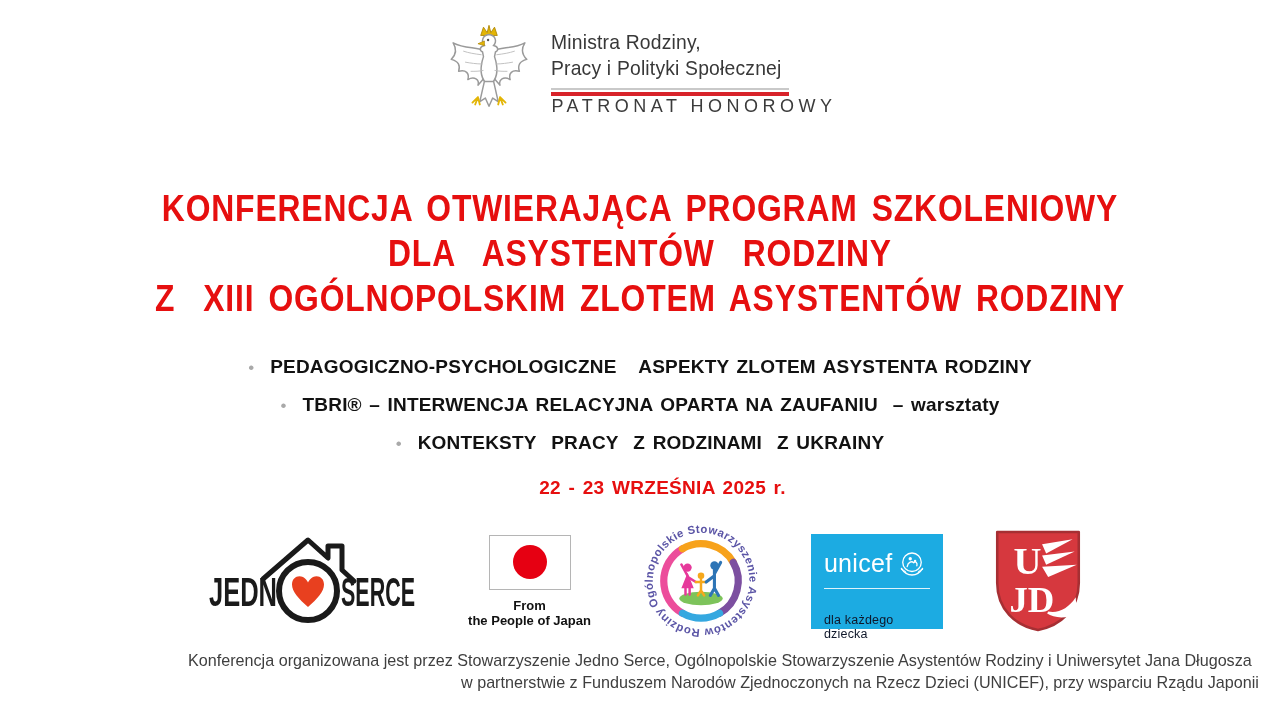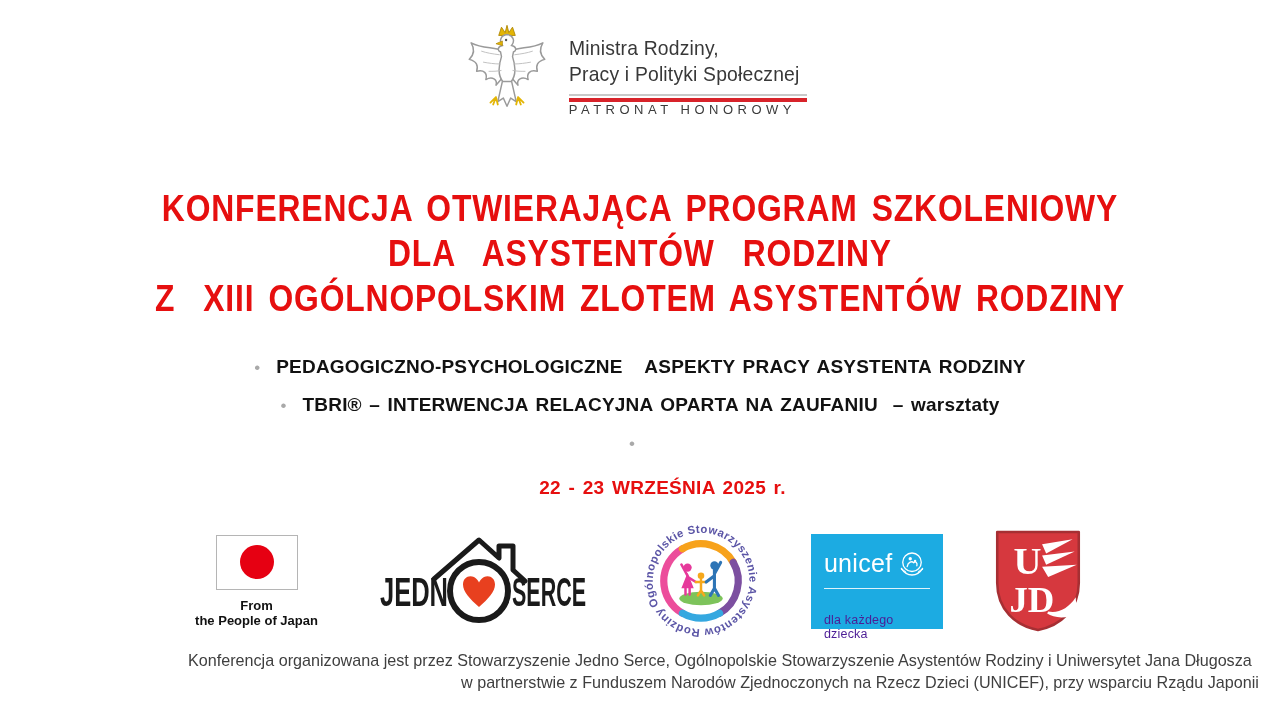--- a/index.html
+++ b/index.html
@@ -15,7 +15,7 @@
   .flag-divider { width:238px; margin-top:7px; }
   .flag-divider .white-bar { height:2px; background:#c9c9c9; }
   .flag-divider .red-bar   { height:4px; background:#d8232a; margin-top:2px; }
-  .patronage-label { font-size:13px; letter-spacing:4.5px; color:#3b3b3b; white-space:nowrap; }
+  .patronage-label { font-size:18px; letter-spacing:4.5px; color:#3b3b3b; white-space:nowrap; }
 
   
   .title-block { top:186px; display:flex; flex-direction:column; align-items:center; }

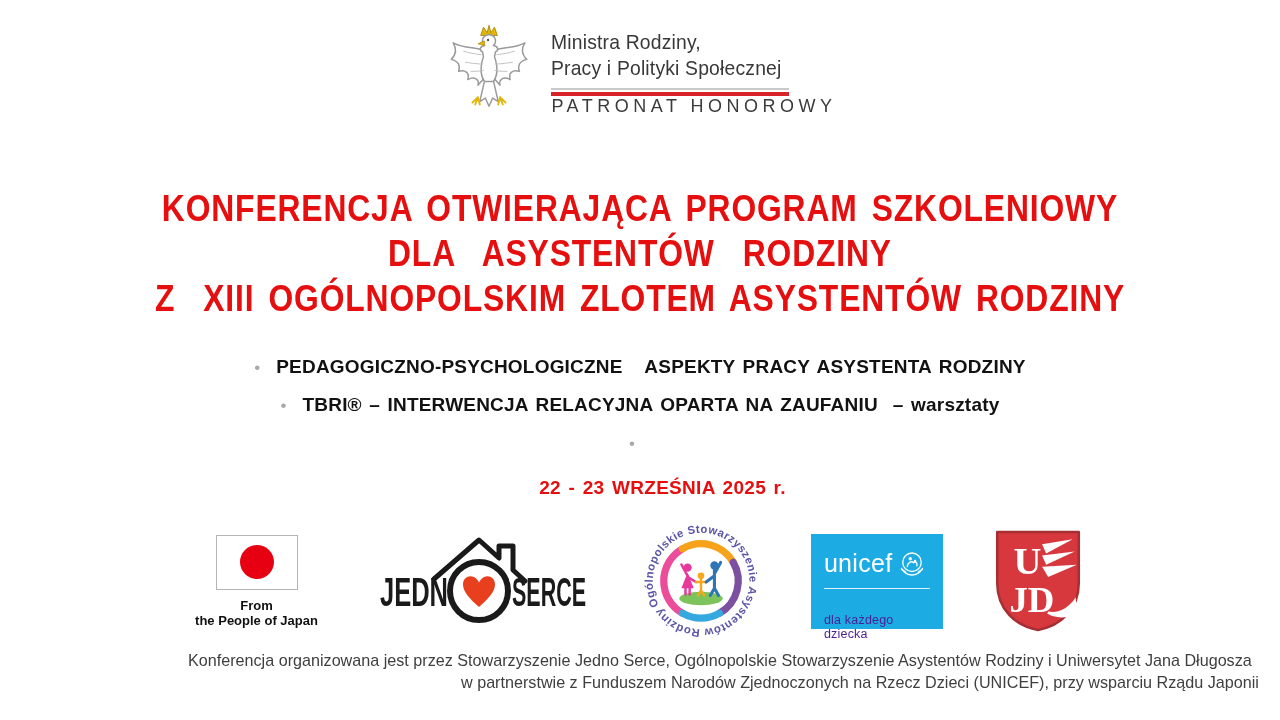--- a/index.html
+++ b/index.html
@@ -99,7 +99,7 @@
 <div class="abs topics-block">
   <div class="topic-line">
     <span class="topic-bullet">•</span>
-    <span class="topic-text">PEDAGOGICZNO-PSYCHOLOGICZNE   ASPEKTY PRACY ASYSTENTA RODZINY</span>
+    <span class="topic-text">PEDAGOGICZNO-PSYCHOLOGICZNE   ASPEKTY ZLOTEM ASYSTENTA RODZINY</span>
   </div>
   <div class="topic-line">
     <span class="topic-bullet">•</span>

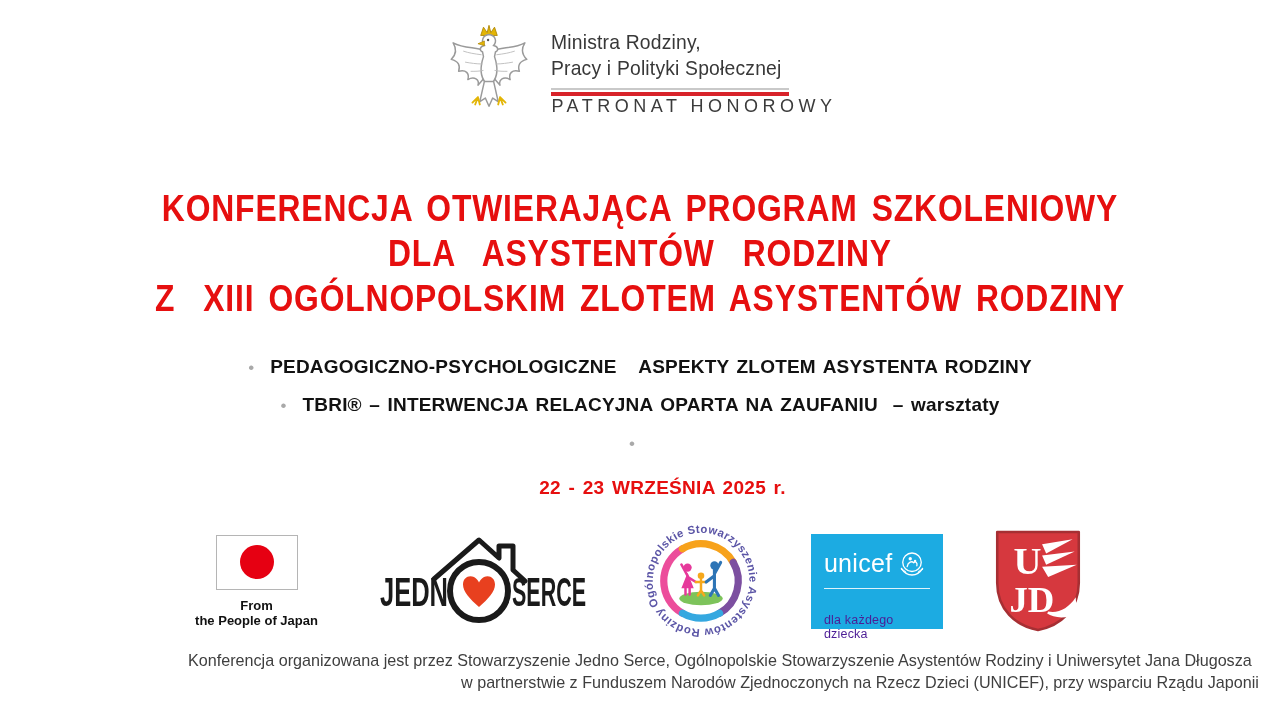--- a/index.html
+++ b/index.html
@@ -107,6 +107,7 @@
   </div>
   <div class="topic-line">
     <span class="topic-bullet">•</span>
+    <span class="topic-text">KONTEKSTY  PRACY  Z RODZINAMI  Z UKRAINY</span>
   </div>
 </div>
 

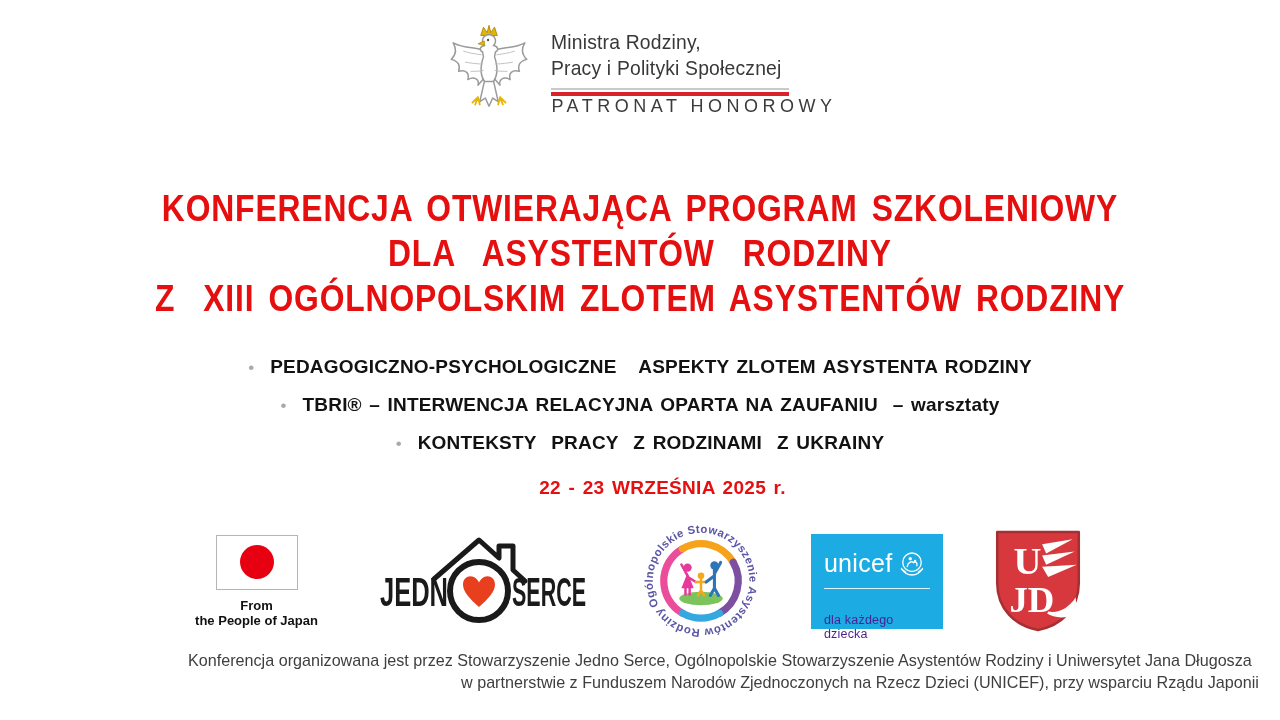--- a/index.html
+++ b/index.html
@@ -118,16 +118,6 @@
 <div class="abs logos-row">
 
   <div class="logo-box">
-    <div class="japan-flag">
-      <div class="japan-disc"></div>
-    </div>
-    <div class="japan-caption">
-      <div>From</div>
-      <div>the People of Japan</div>
-    </div>
-  </div>
-
-  <div class="logo-box">
     <svg width="225" height="105" viewBox="0 0 225 105">
       <path d="M68 50 L113 11 L133 29 L133 17 L147 17 L147 41 L159 52" fill="none" stroke="#1a1a1a" stroke-width="5" stroke-linecap="round" stroke-linejoin="round"></path>
       <circle cx="113" cy="62" r="29" fill="#ffffff" stroke="#1a1a1a" stroke-width="6"></circle>
@@ -135,6 +125,16 @@
       <text x="14" y="77" font-size="40" font-weight="bold" fill="#1a1a1a" font-family="Liberation Sans, sans-serif" textLength="68" lengthAdjust="spacingAndGlyphs">JEDN</text>
       <text x="146" y="77" font-size="40" font-weight="bold" fill="#1a1a1a" font-family="Liberation Sans, sans-serif" textLength="74" lengthAdjust="spacingAndGlyphs">SERCE</text>
     </svg>
+  </div>
+
+  <div class="logo-box">
+    <div class="japan-flag">
+      <div class="japan-disc"></div>
+    </div>
+    <div class="japan-caption">
+      <div>From</div>
+      <div>the People of Japan</div>
+    </div>
   </div>
 
   <div class="logo-box">

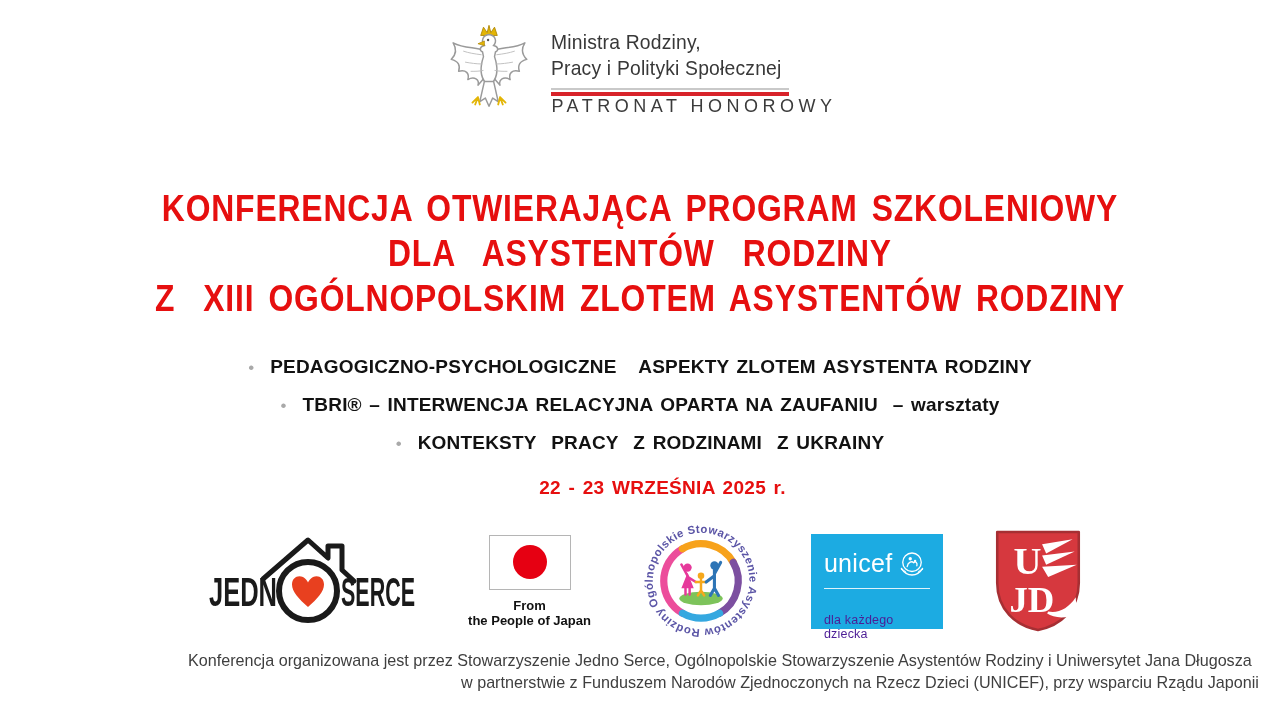--- a/index.html
+++ b/index.html
@@ -47,7 +47,7 @@
   .unicef-top { display:flex; align-items:center; gap:5px; }
   .unicef-wordmark { color:#ffffff; font-size:25px; letter-spacing:.3px; line-height:1; }
   .unicef-divider { width:106px; height:1px; background:rgba(255,255,255,.85); margin:9px 0 7px 0; }
-  .unicef-tagline { color:#4c1d95; font-size:12.5px; letter-spacing:.2px;margin-top:24px; }
+  .unicef-tagline { color:#0f172a; font-size:12.5px; letter-spacing:.2px;margin-top:24px; }
 
   
   .footer-block { top:650px; display:flex; flex-direction:column; align-items:flex-end; }

